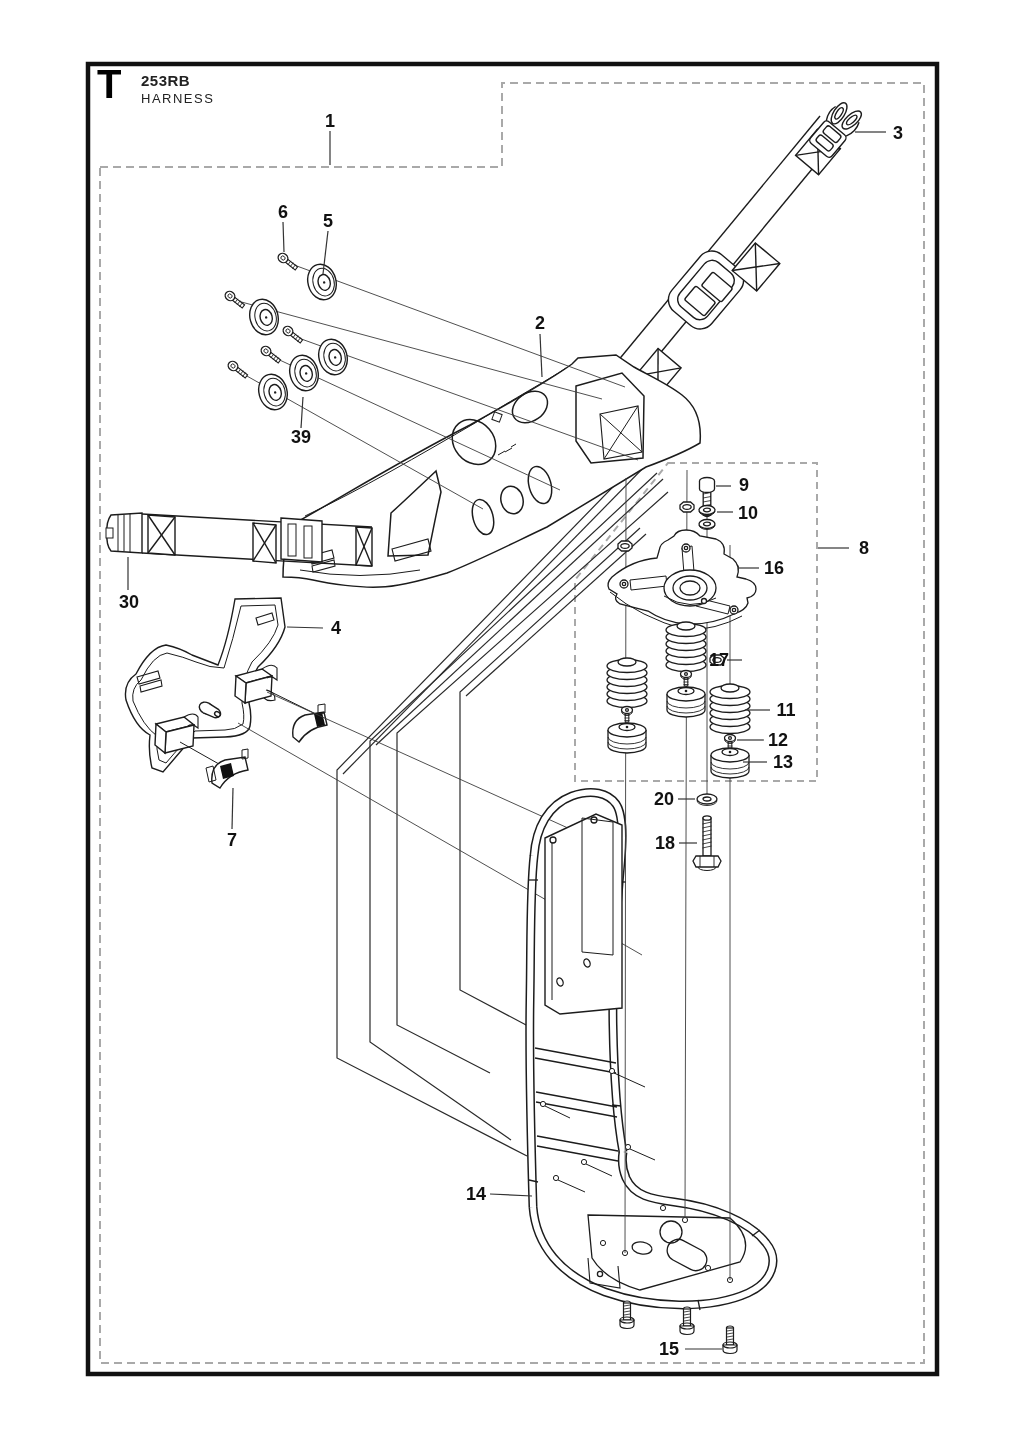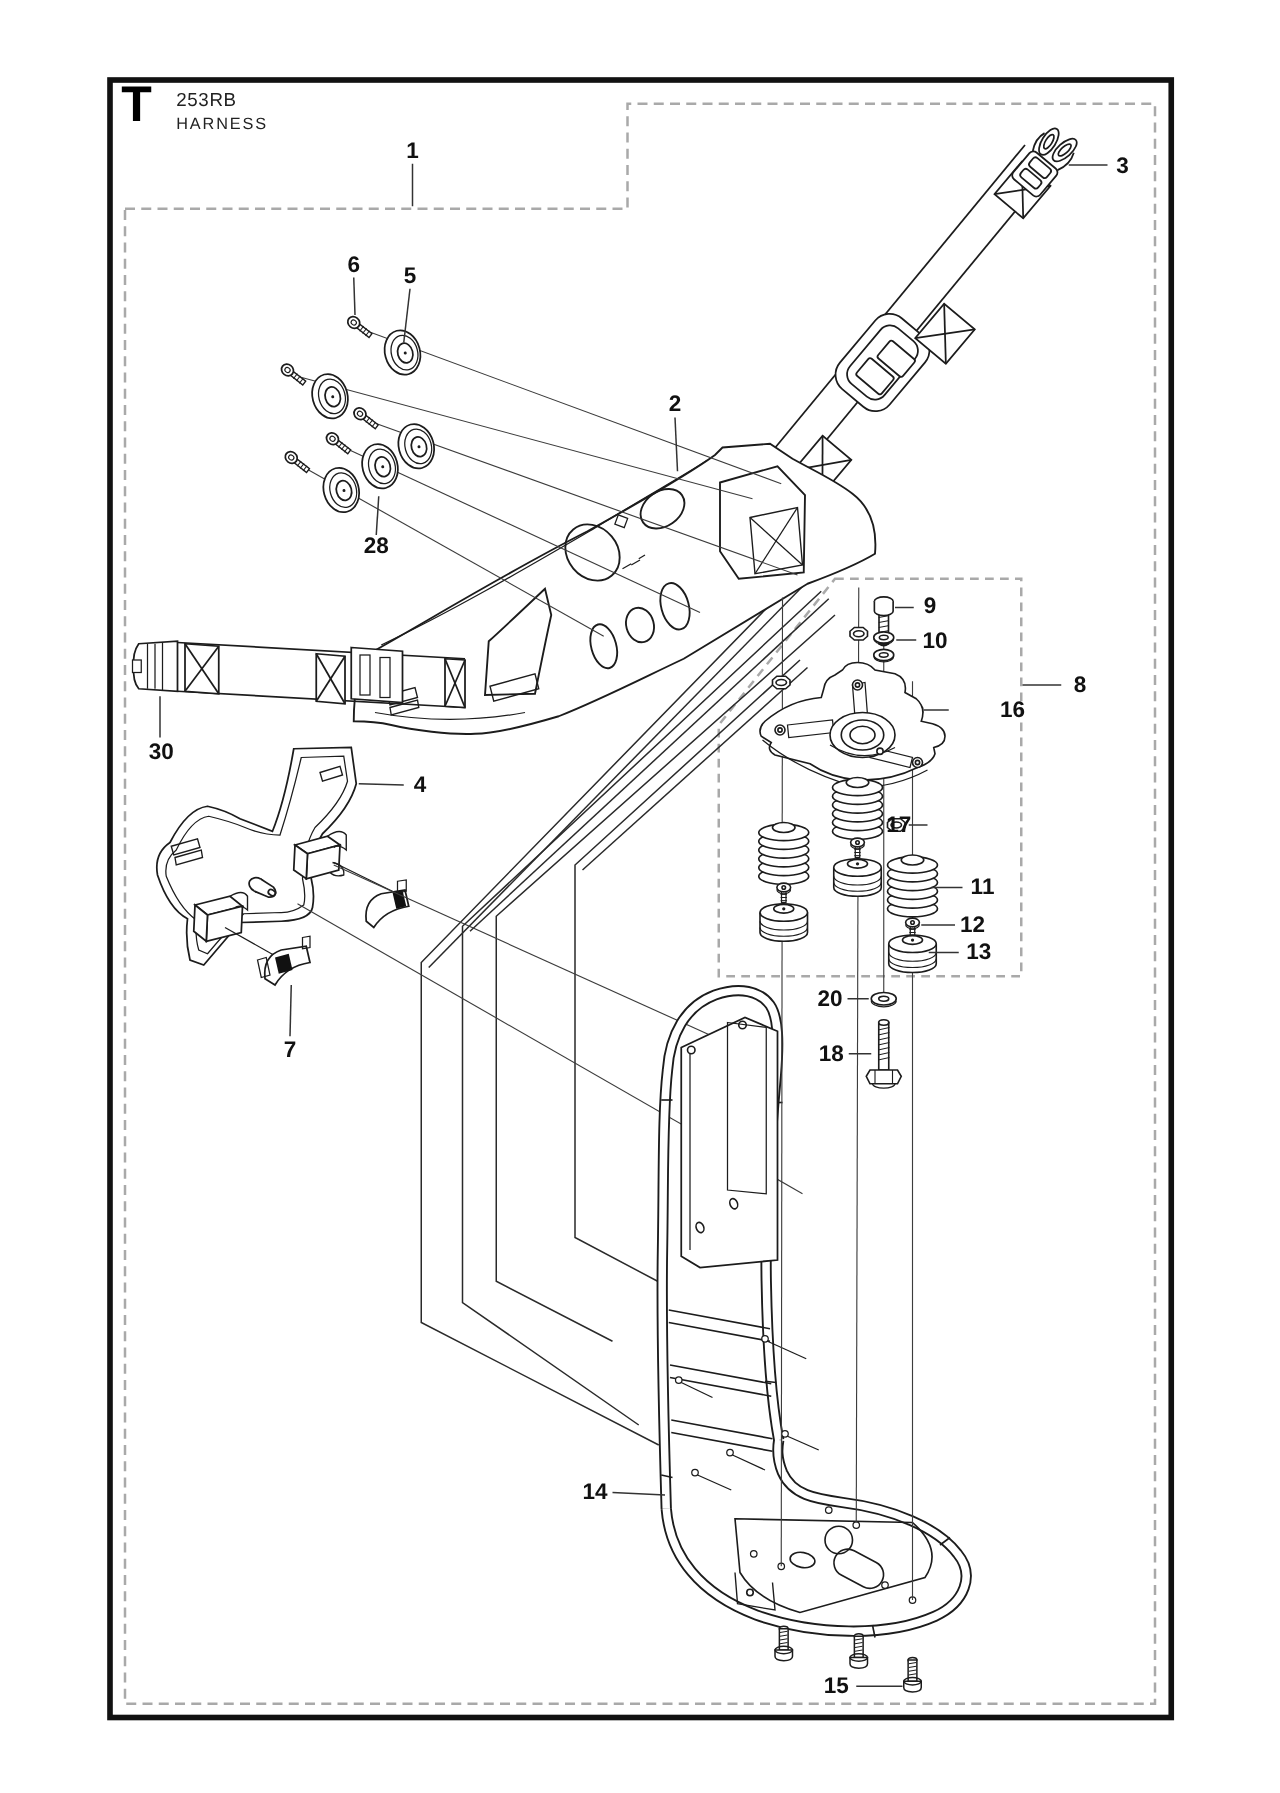--- a/index.html
+++ b/index.html
@@ -9,7 +9,7 @@
   .plabel{position:absolute;transform:translate(-50%,-50%);
           font-weight:bold;font-size:18px;color:#111;white-space:nowrap;}
   #sheet-letter{position:absolute;left:97px;top:64px;font-weight:bold;font-size:40px;color:#000;line-height:1;}
-  #model{position:absolute;left:141px;top:72px;font-size:15px;font-weight:400;color:#222;letter-spacing:.5px;}
+  #model{position:absolute;left:141px;top:72px;font-size:15px;font-weight:700;color:#222;letter-spacing:.5px;}
   #section{position:absolute;left:141px;top:91px;font-size:13px;font-weight:500;color:#222;letter-spacing:1.5px;}
 </style>
 </head>

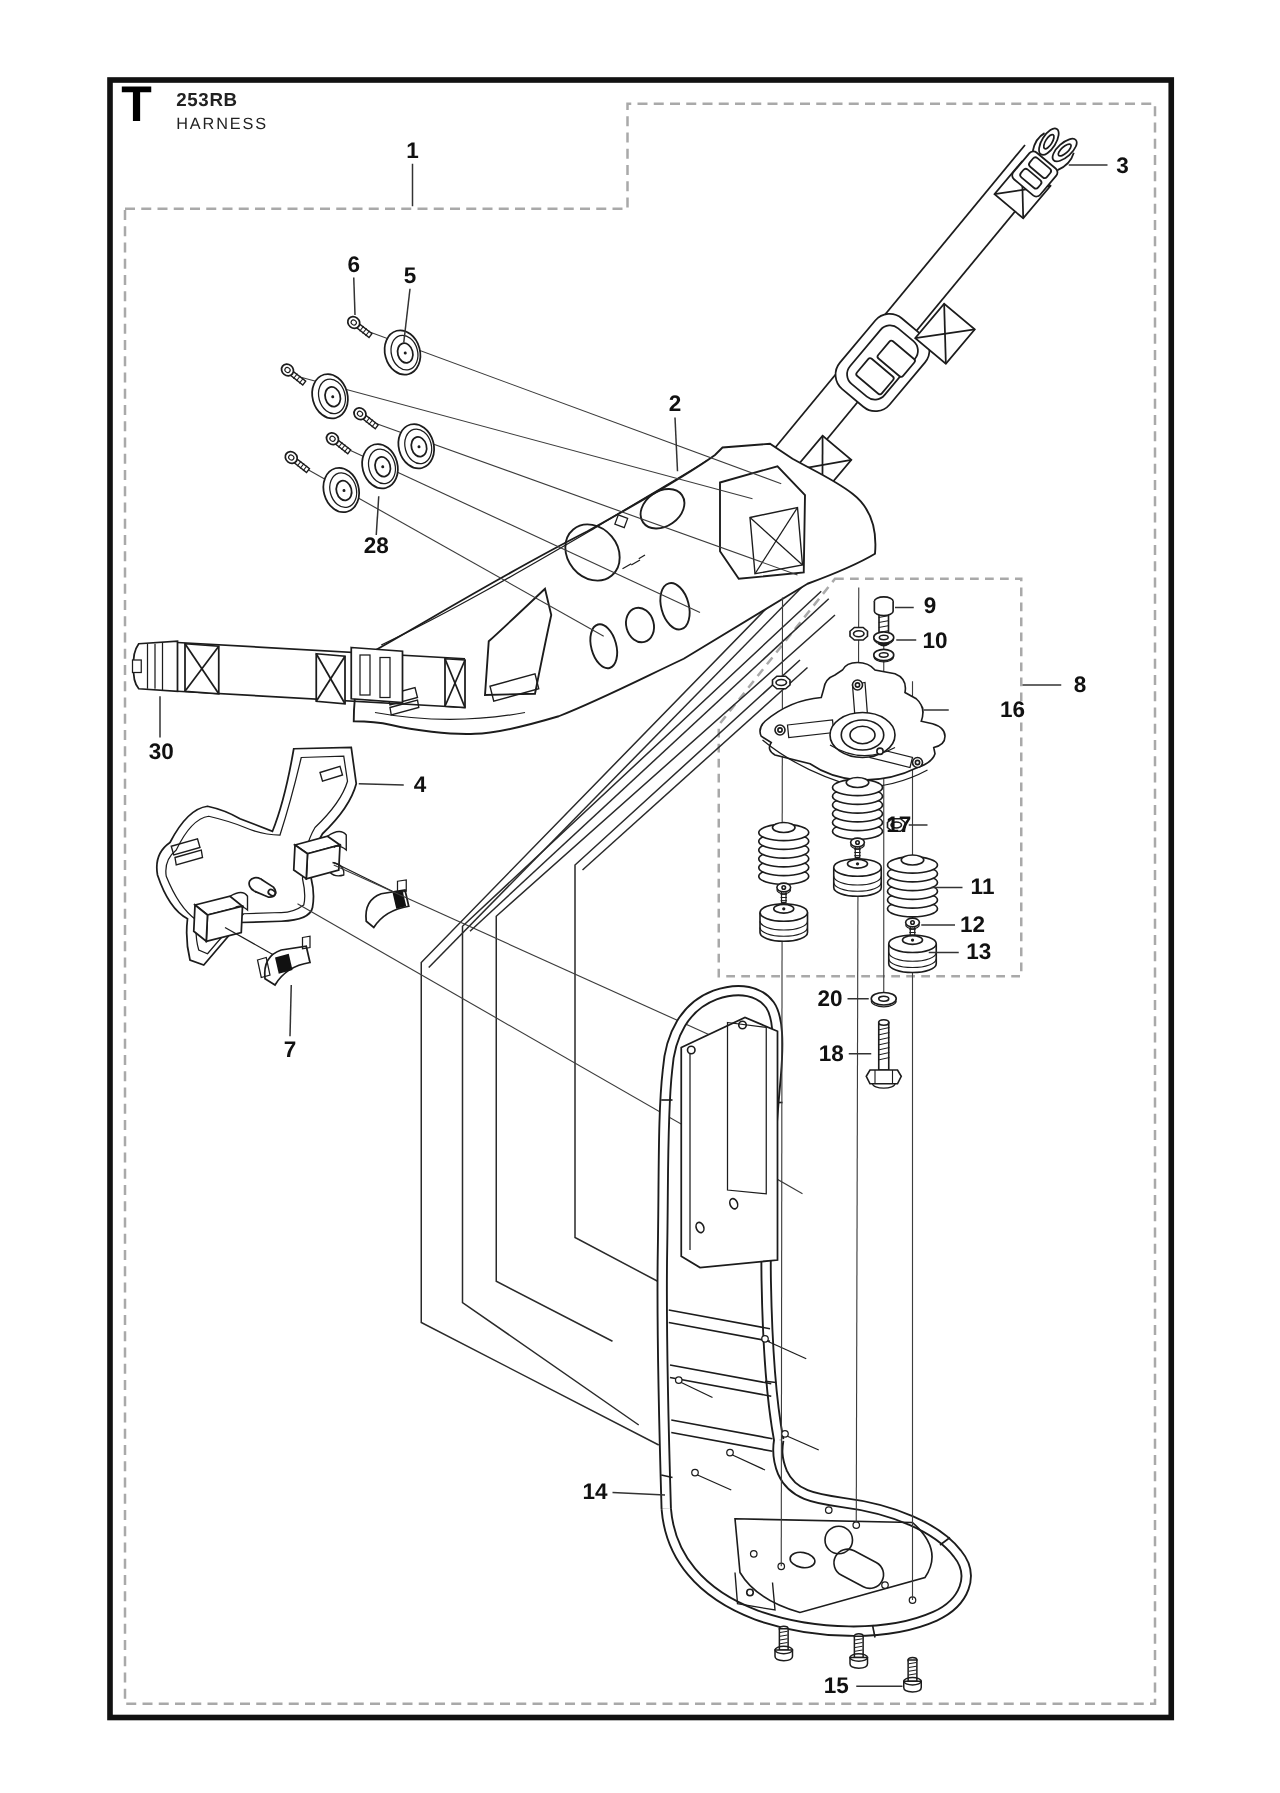--- a/index.html
+++ b/index.html
@@ -491,7 +491,7 @@
   <div class="plabel" style="left:665px;top:843px">18</div>
   <div class="plabel" style="left:664px;top:799px">20</div>
   <div class="plabel" style="left:129px;top:602px">30</div>
-  <div class="plabel" style="left:301px;top:437px">28</div>
+  <div class="plabel" style="left:301px;top:437px">39</div>
 </div>
 
 </body></html>

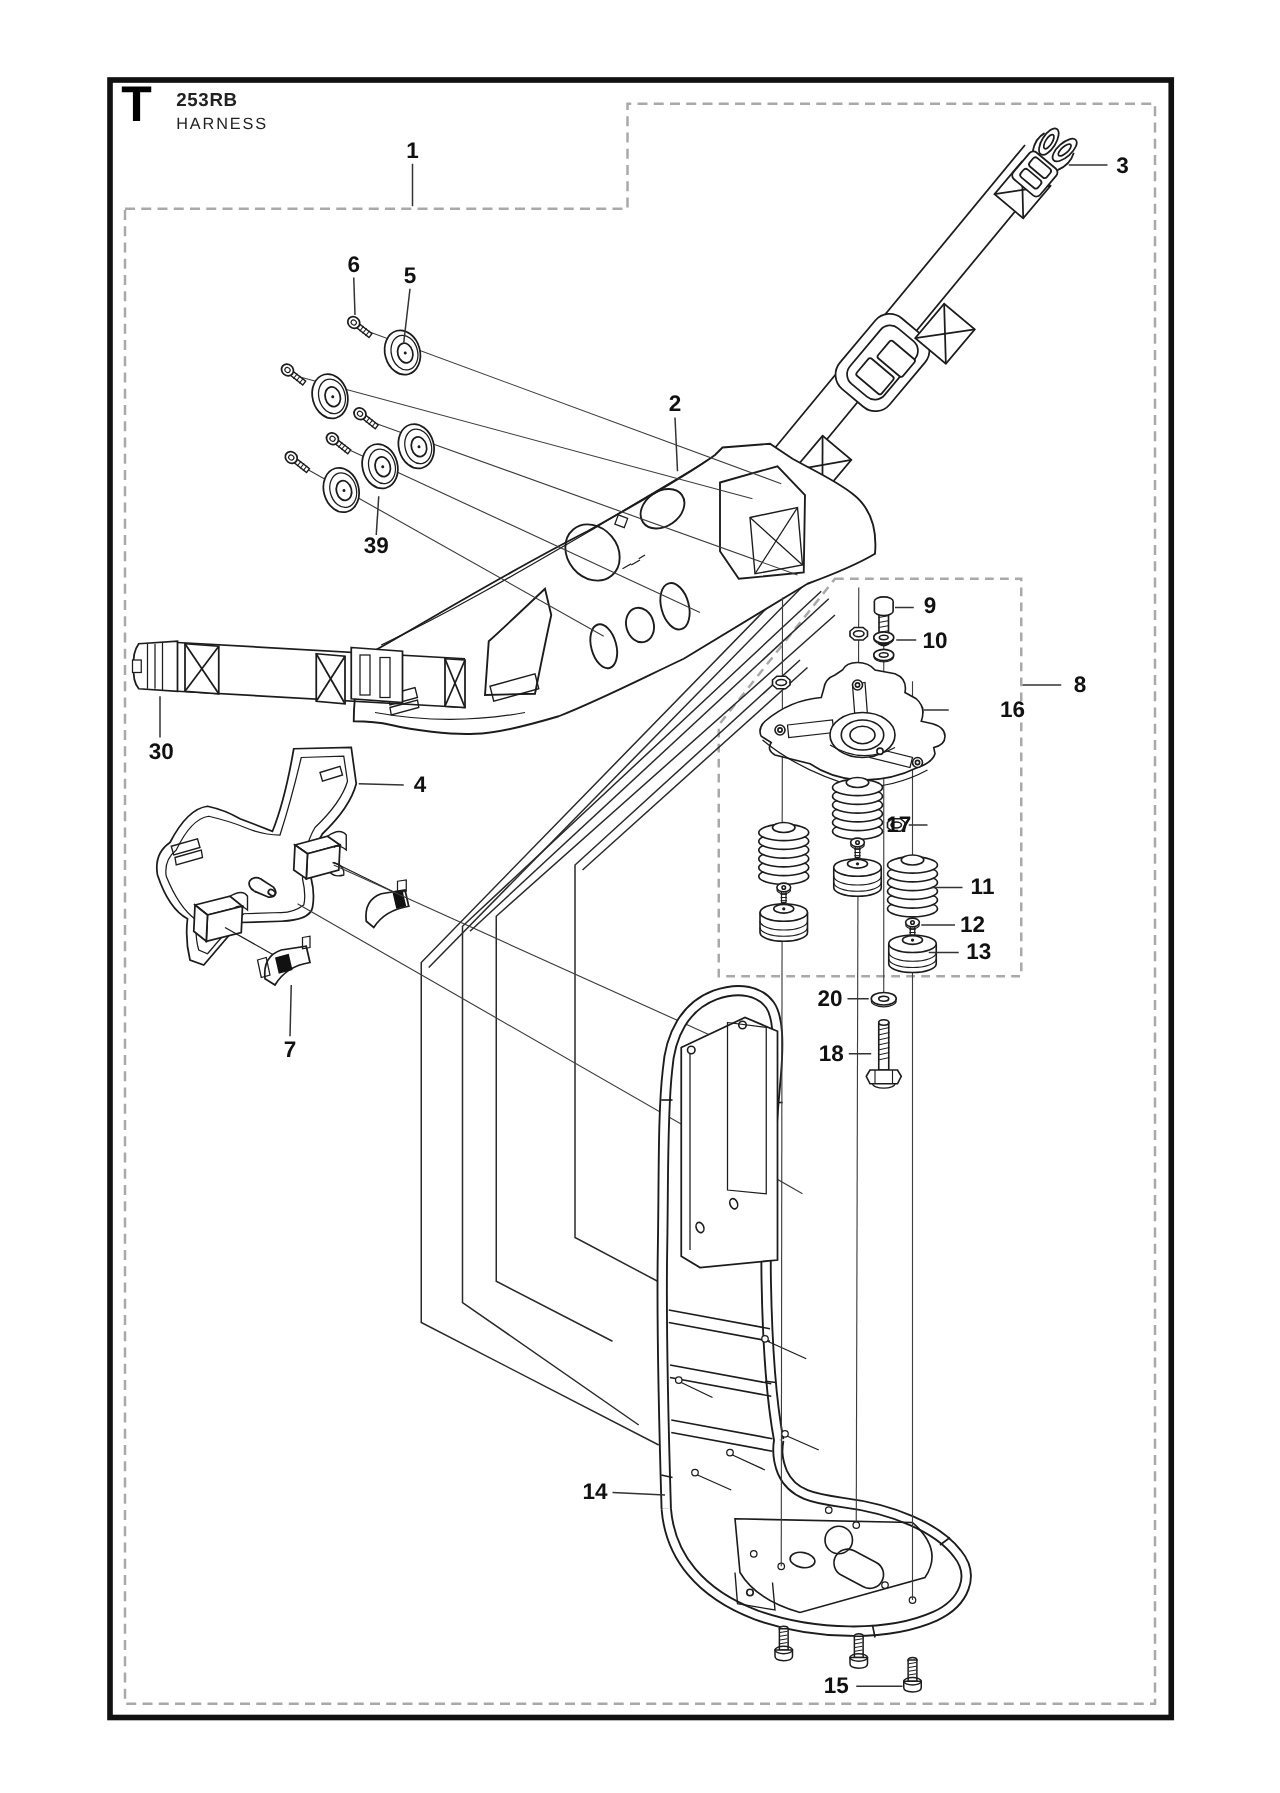--- a/index.html
+++ b/index.html
@@ -486,7 +486,7 @@
   <div class="plabel" style="left:783px;top:762px">13</div>
   <div class="plabel" style="left:476px;top:1194px">14</div>
   <div class="plabel" style="left:669px;top:1349px">15</div>
-  <div class="plabel" style="left:810px;top:568px">16</div>
+  <div class="plabel" style="left:774px;top:568px">16</div>
   <div class="plabel" style="left:719px;top:660px">17</div>
   <div class="plabel" style="left:665px;top:843px">18</div>
   <div class="plabel" style="left:664px;top:799px">20</div>

